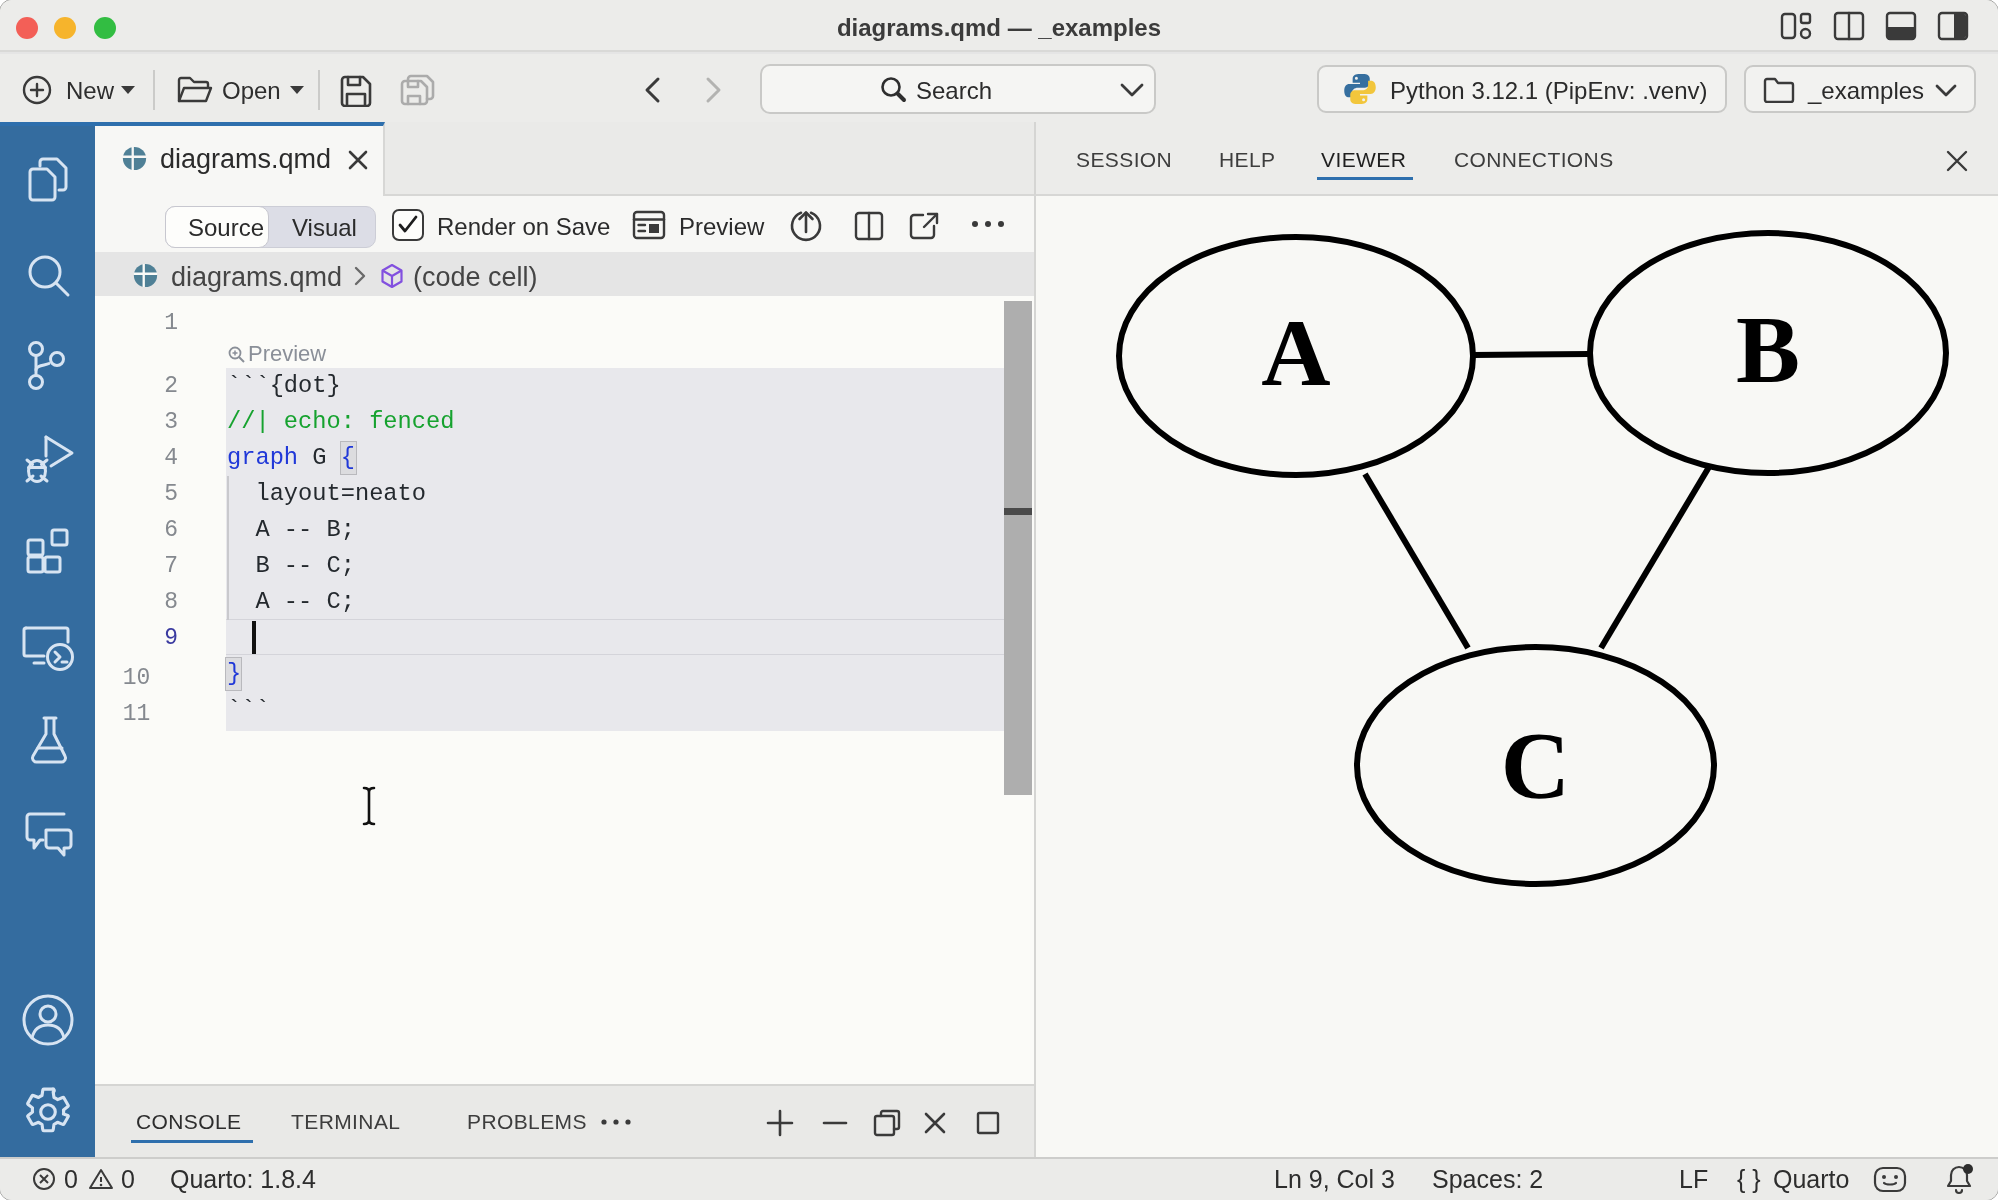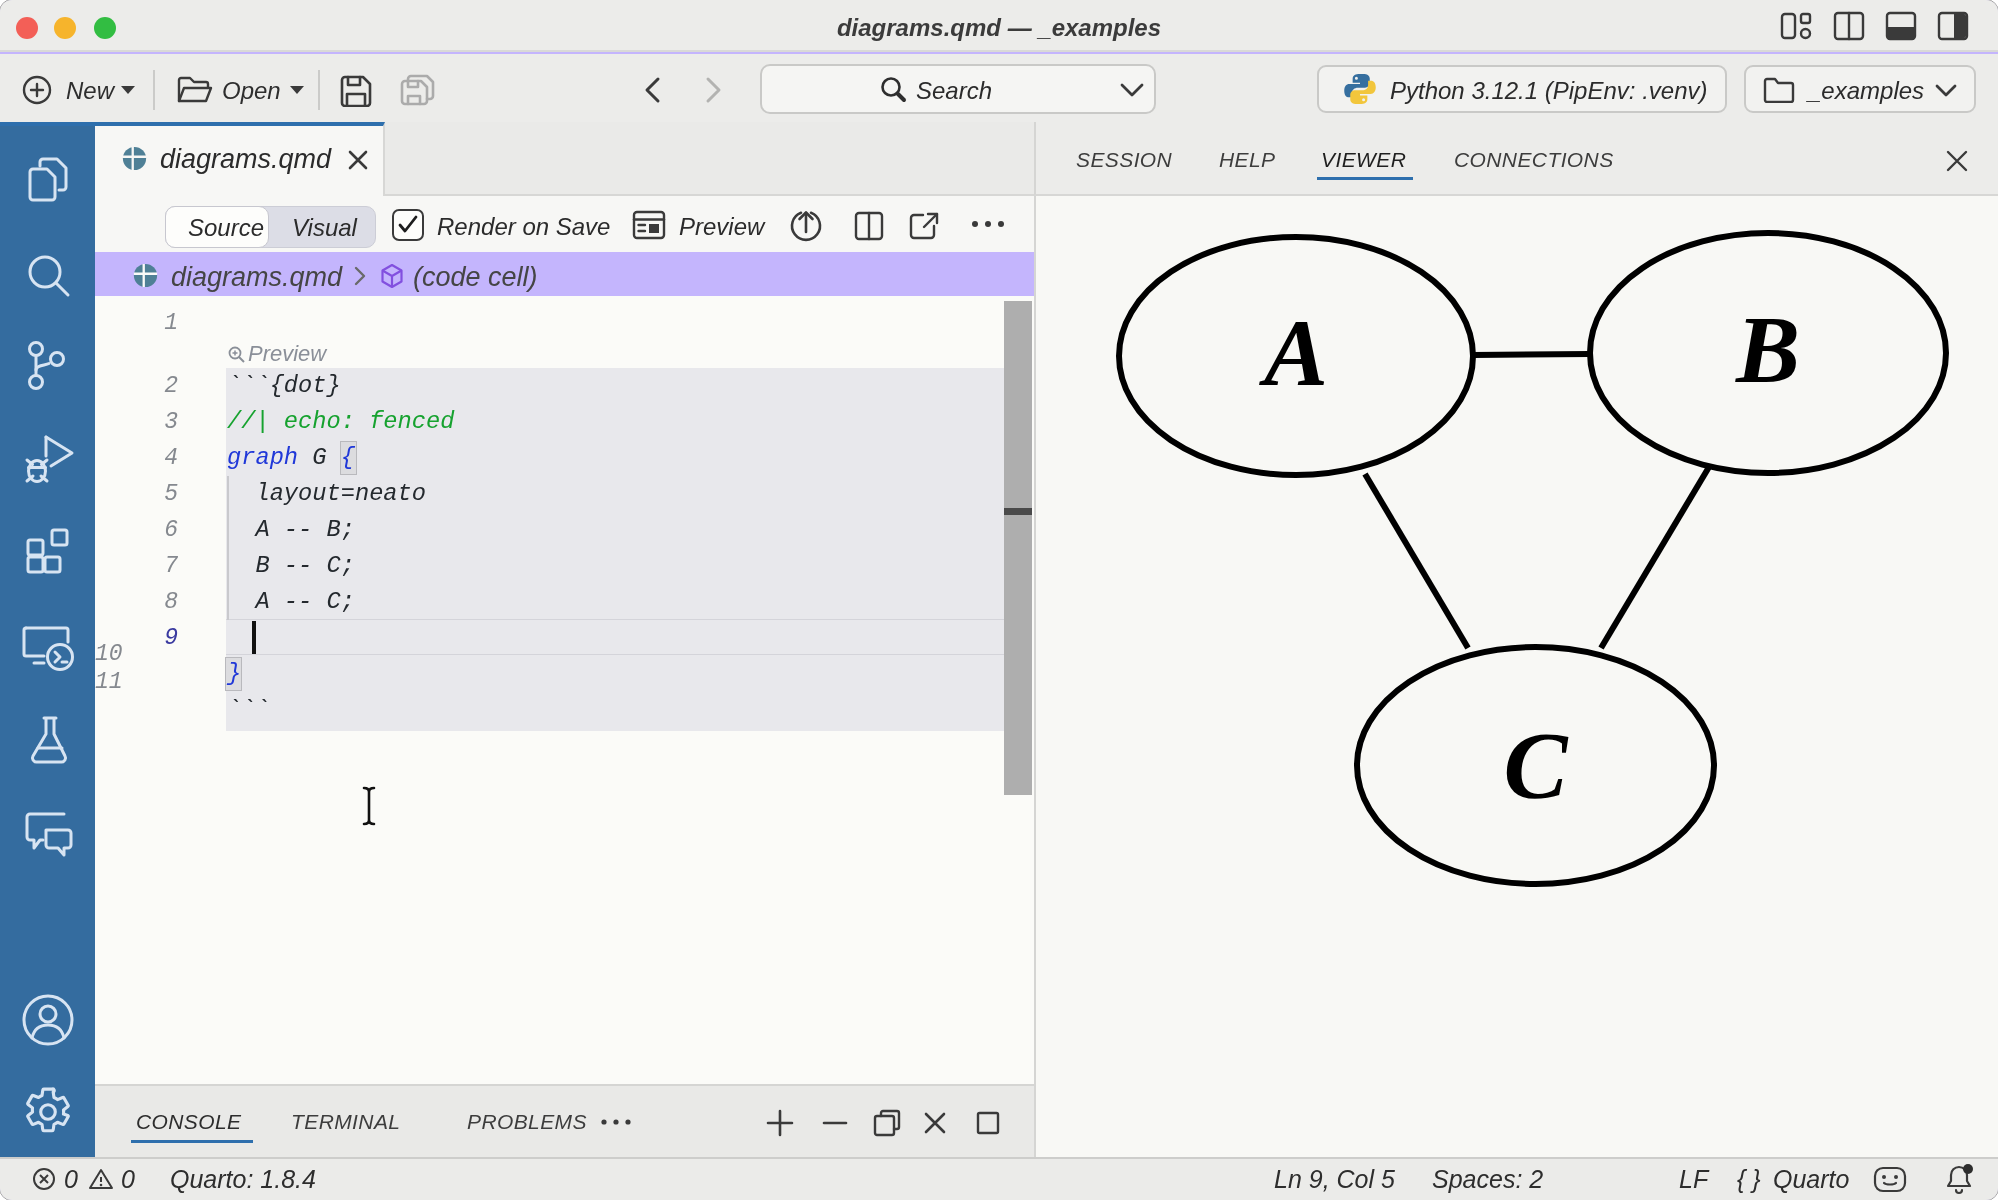--- a/index.html
+++ b/index.html
@@ -5,8 +5,8 @@
   html,body{margin:0;padding:0;background:#fff;}
   *{box-sizing:border-box;}
   #win{position:relative;width:1998px;height:1200px;overflow:hidden;
-       font-family:"Liberation Sans",sans-serif;background:#c4b5fd;
-       border-radius:12px;outline:1px solid #9a9a98;font-style:italic;}
+       font-family:"Liberation Sans",sans-serif;background:#e5e5e5;
+       border-radius:12px;outline:1px solid #9a9a98;}
   .abs{position:absolute;}
   svg{display:block;}
   .ic{stroke:#3a3a3a;fill:none;stroke-width:2.4;stroke-linecap:round;stroke-linejoin:round;}

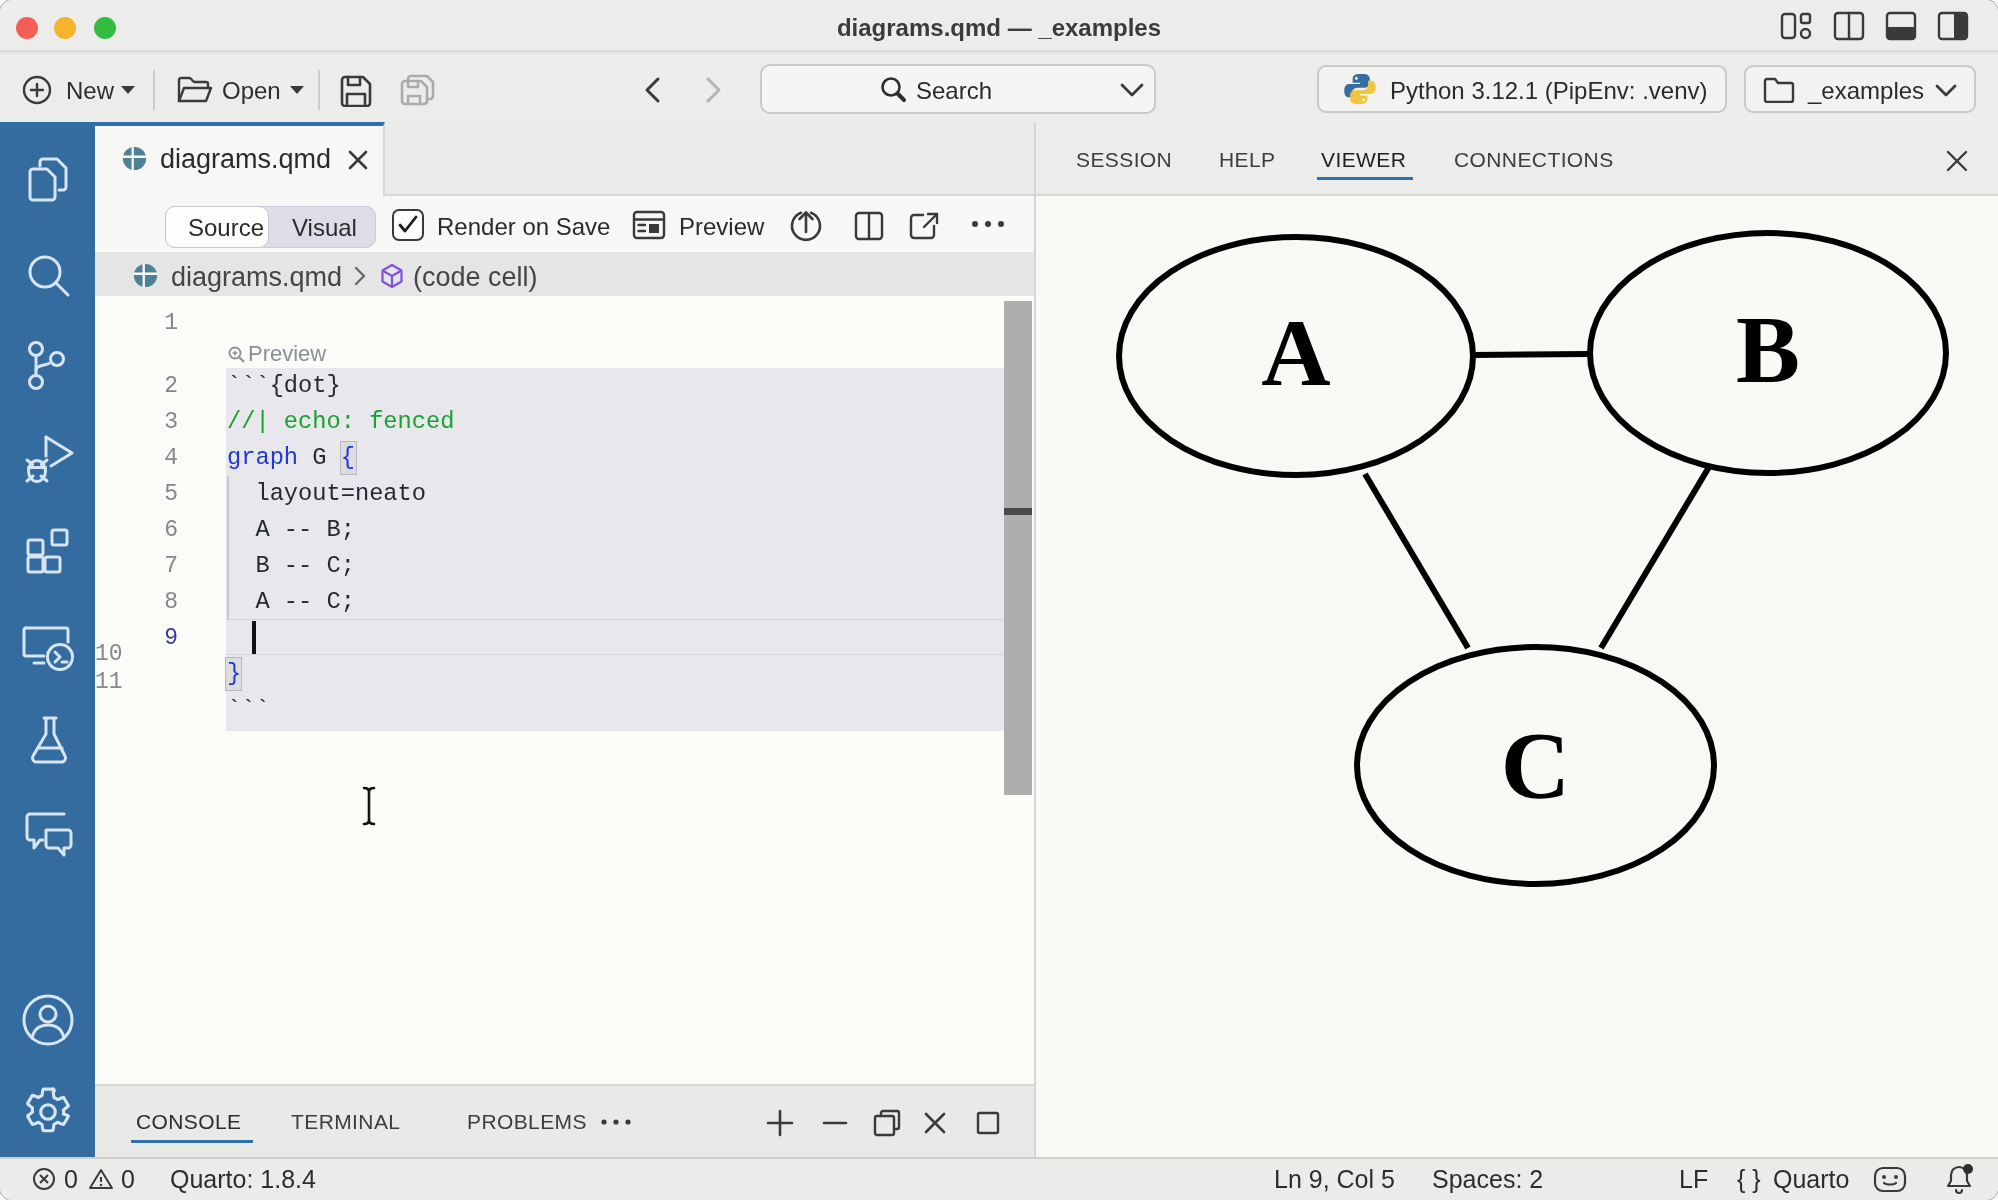--- a/index.html
+++ b/index.html
@@ -259,7 +259,7 @@
     <div class="abs" style="width:83px;top:9px;text-align:right;color:#85898f;line-height:36px;">1</div>
     <div class="abs" style="width:83px;top:72px;text-align:right;color:#85898f;line-height:36px;">2<br>3<br>4<br>5<br>6<br>7<br>8</div>
     <div class="abs" style="width:83px;top:324px;text-align:right;color:#3a3aa0;line-height:36px;">9</div>
-    <div class="abs" style="width:83px;top:344px;text-align:left;color:#85898f;line-height:28px;">10<br>11</div>
+    <div class="abs" style="width:83px;top:364px;text-align:center;color:#85898f;line-height:36px;">10<br>11</div>
 
     <svg class="abs" style="left:132px;top:49px;" width="19" height="19" viewBox="0 0 19 19">
       <circle cx="8" cy="8" r="5.5" fill="none" stroke="#8a8f98" stroke-width="1.8"></circle>

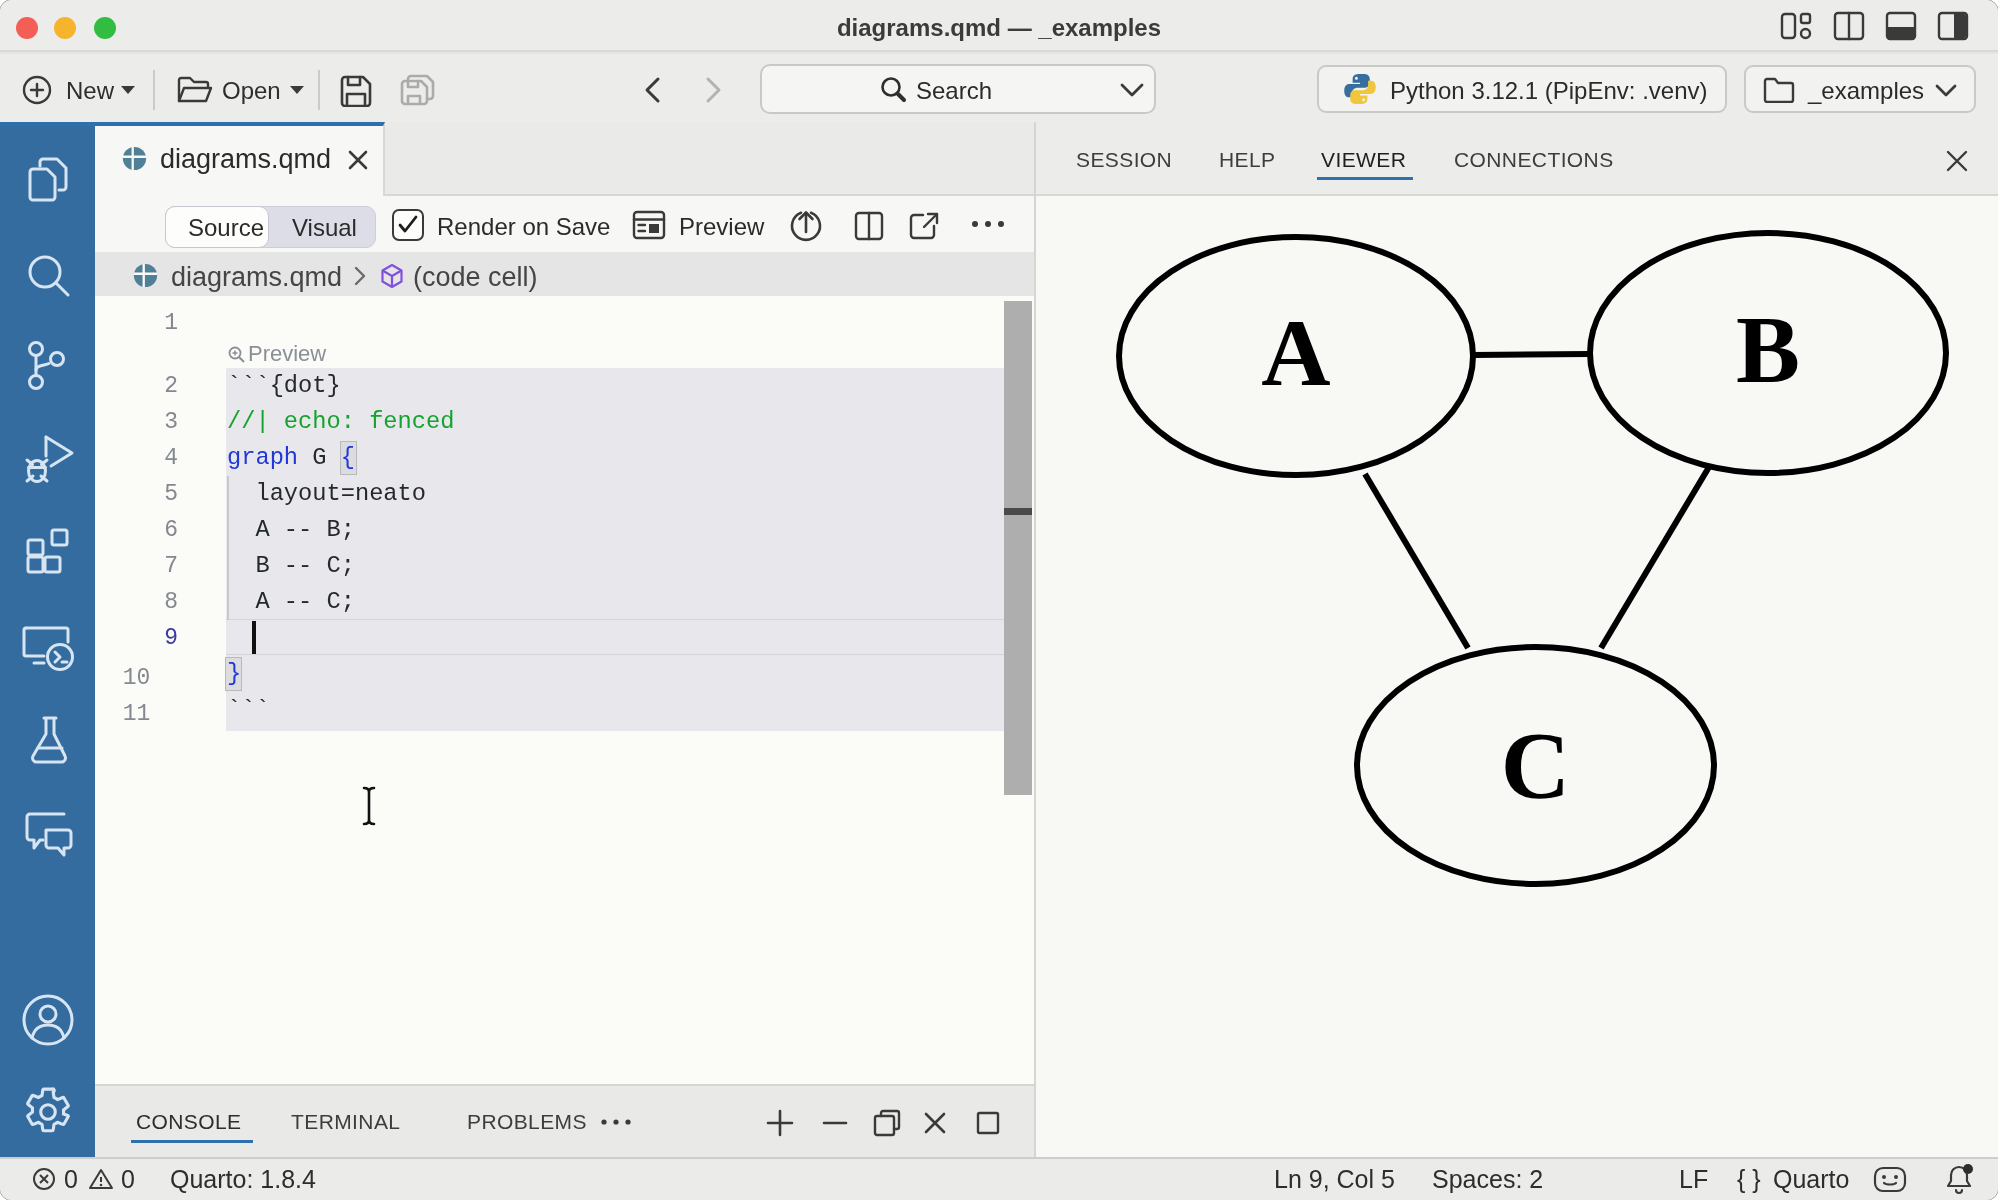--- a/index.html
+++ b/index.html
@@ -350,7 +350,7 @@
   </svg>
   <div class="abs" style="left:121px;top:1165px;font-size:25px;color:#2d2d2d;">0</div>
   <div class="abs" style="left:170px;top:1165px;font-size:25px;color:#2d2d2d;">Quarto: 1.8.4</div>
-  <div class="abs" style="left:1274px;top:1165px;font-size:25px;color:#2d2d2d;">Ln 9, Col 5</div>
+  <div class="abs" style="left:1274px;top:1165px;font-size:25px;color:#2d2d2d;">Ln 9, Col 3</div>
   <div class="abs" style="left:1432px;top:1165px;font-size:25px;color:#2d2d2d;">Spaces: 2</div>
   <div class="abs" style="left:1573px;top:1165px;font-size:25px;color:#2d2d2d;margin-top:42px;">UTF-8</div>
   <div class="abs" style="left:1679px;top:1165px;font-size:25px;color:#2d2d2d;">LF</div>

